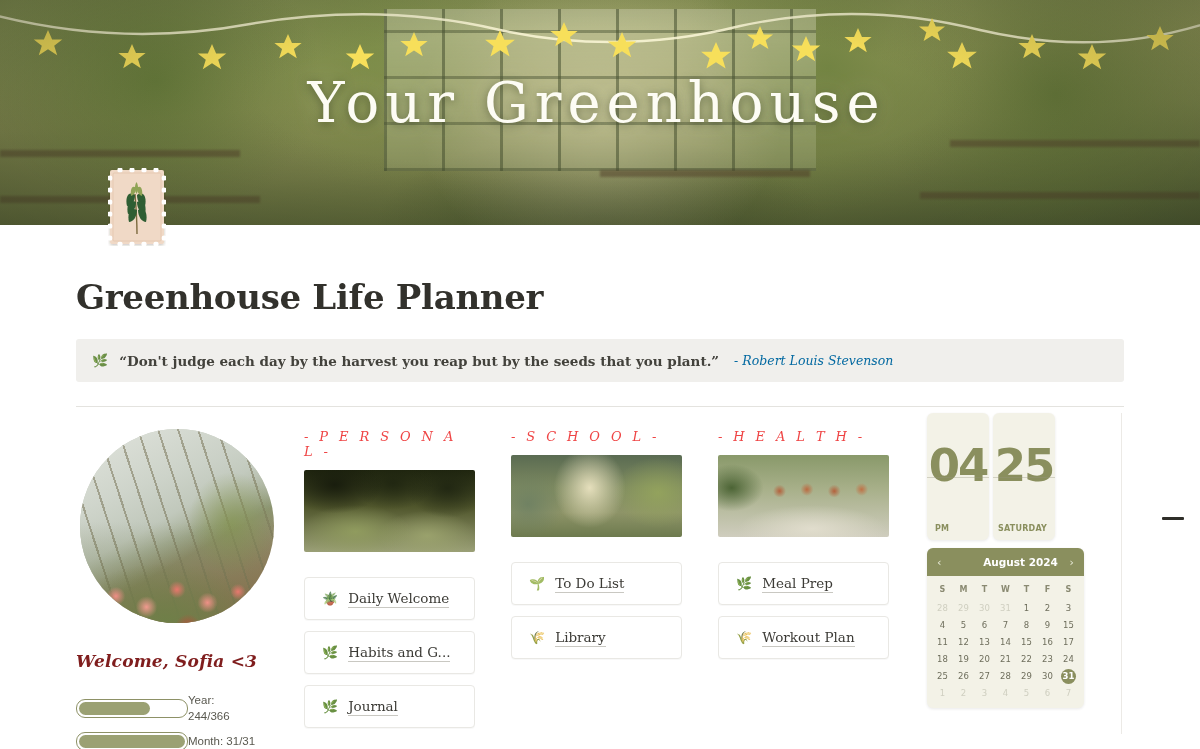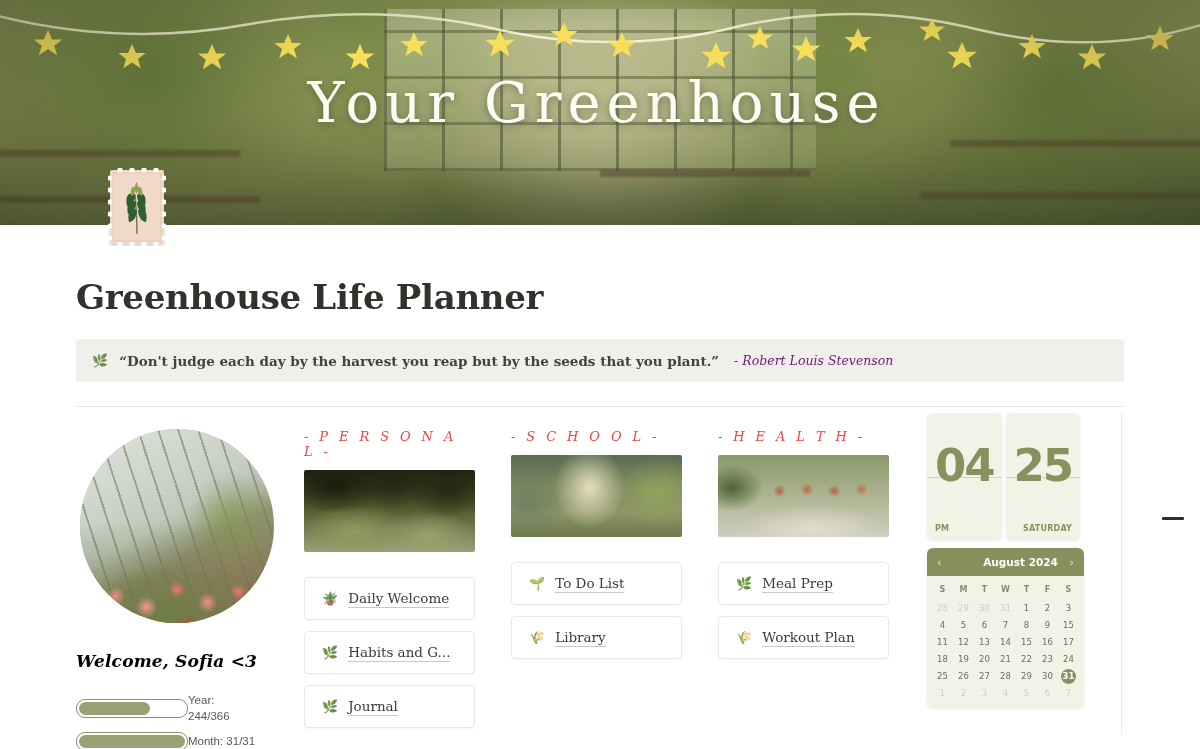--- a/index.html
+++ b/index.html
@@ -129,7 +129,7 @@
     font-style: italic;
     font-weight: 400;
     font-size: 12.5px;
-    color: #701a75;
+    color: #0369a1;
     margin-left: 4px;
   }
 

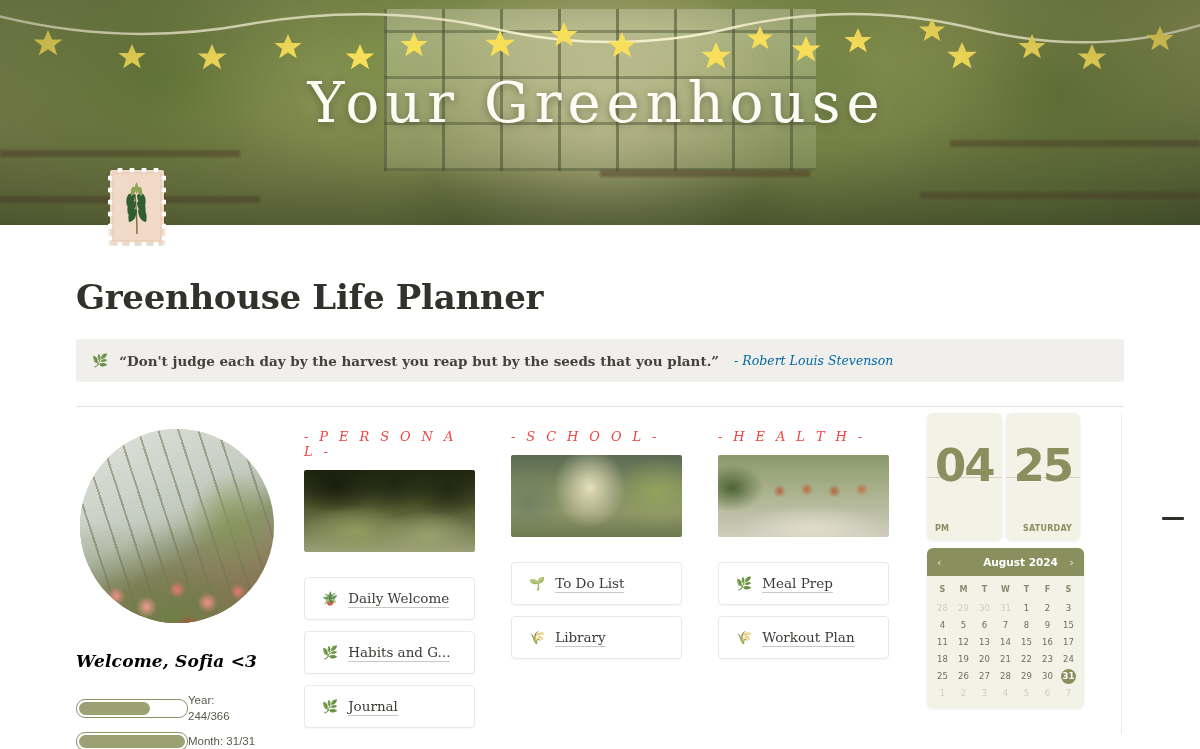--- a/index.html
+++ b/index.html
@@ -295,7 +295,7 @@
   .flip-clock {
     display: flex;
     gap: 4px;
-    width: 153px;
+    width: 128px;
     height: 127px;
   }
   .flip-card {

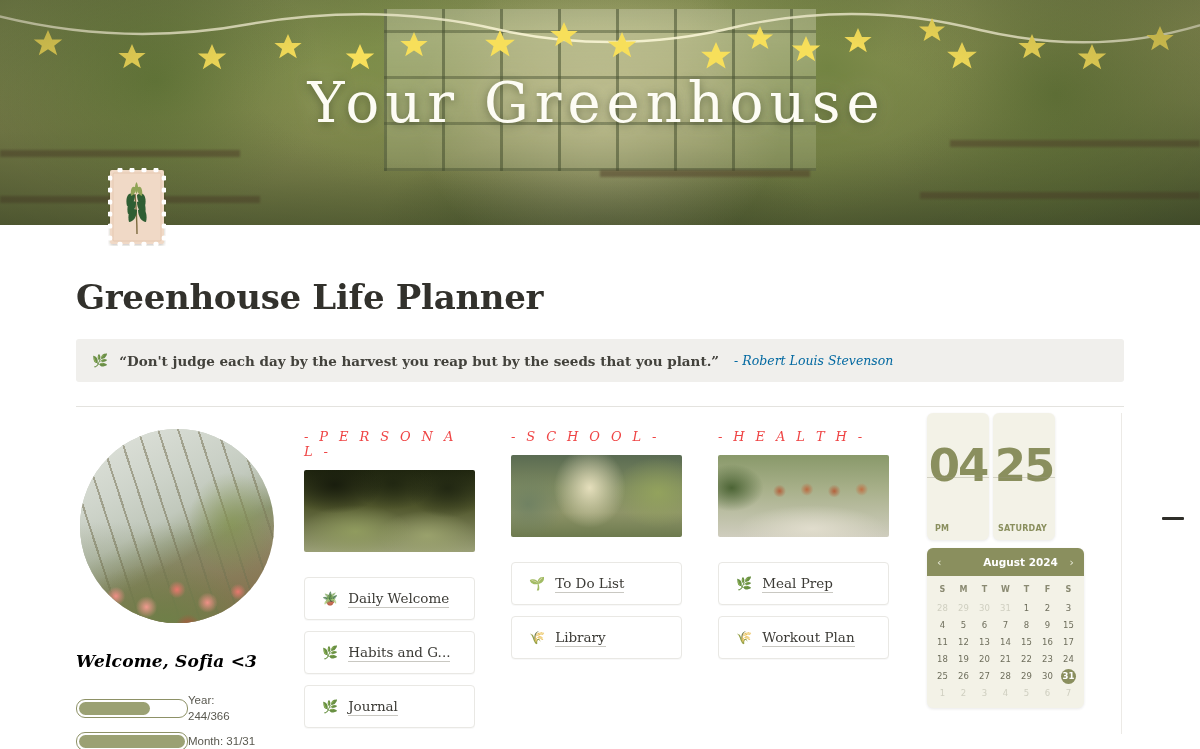--- a/index.html
+++ b/index.html
@@ -190,7 +190,7 @@
     font-style: italic;
     font-weight: 700;
     font-size: 17px;
-    color: #000000;
+    color: #7f1d1d;
     letter-spacing: .2px;
   }
 

